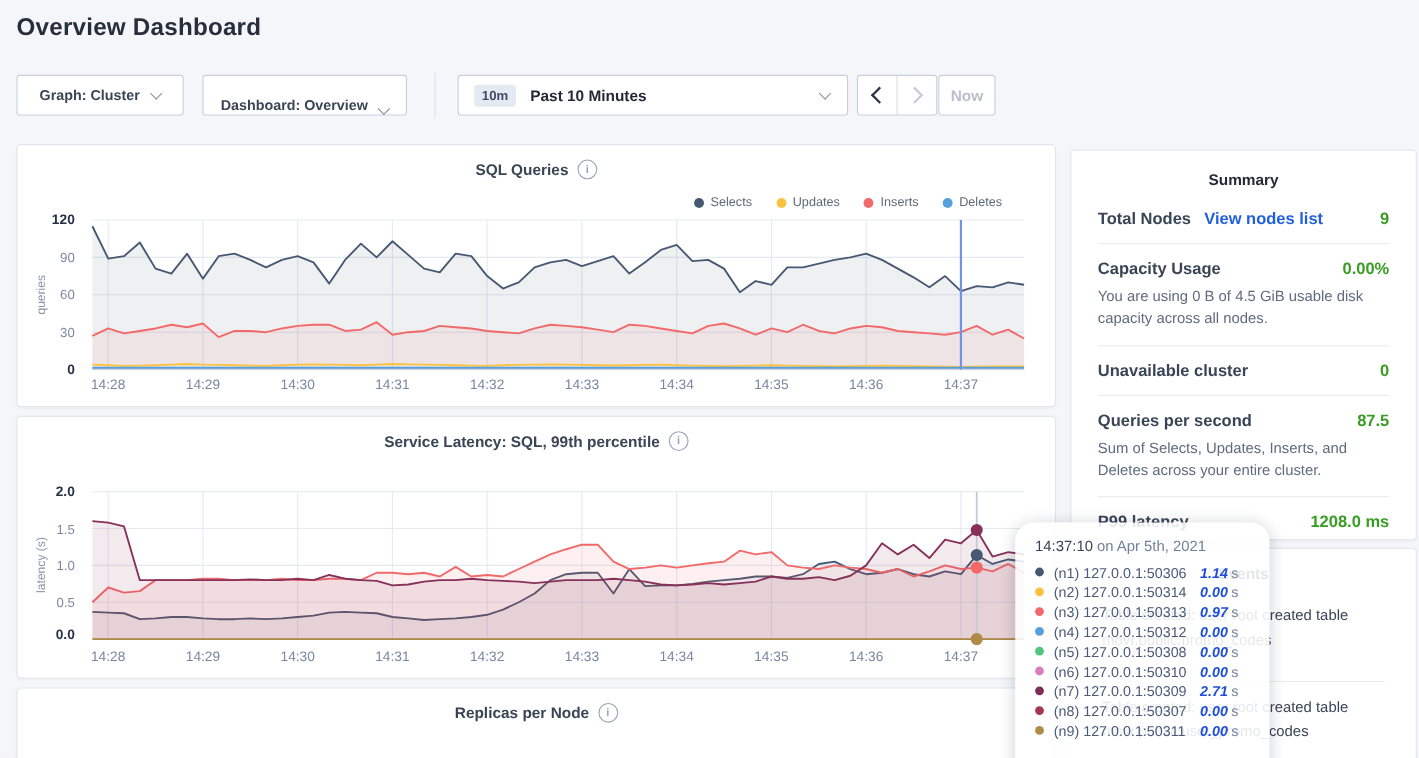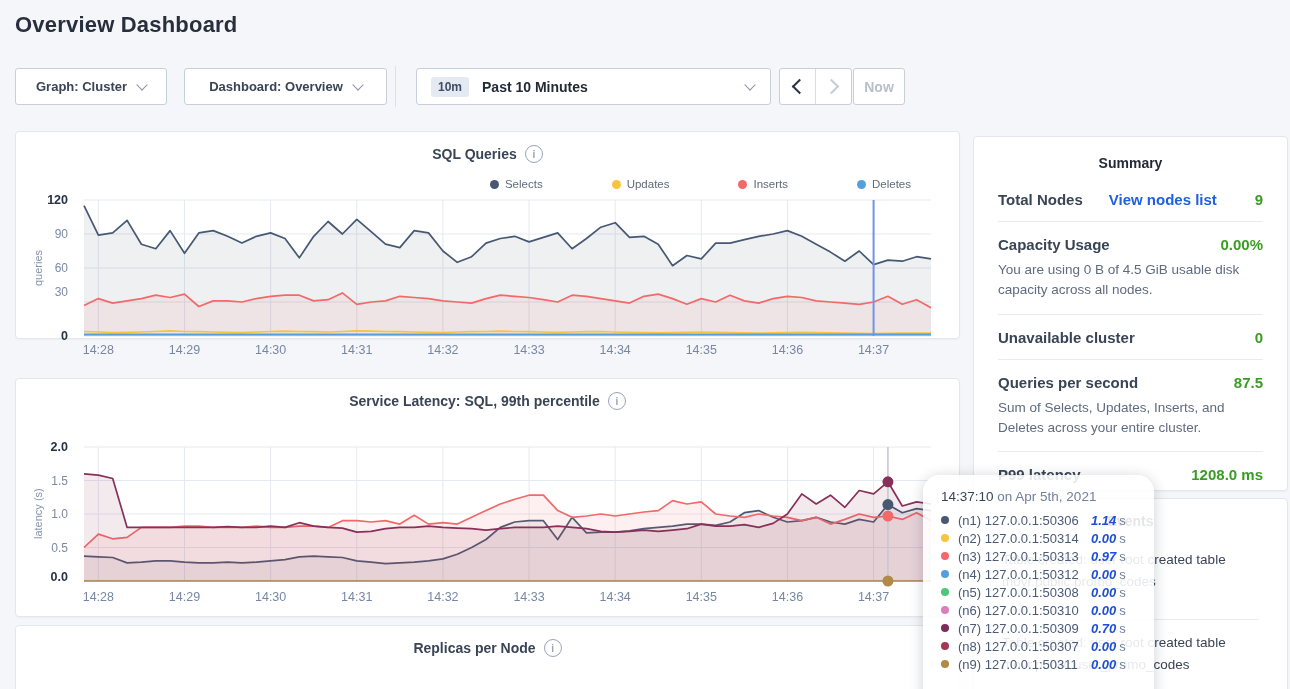--- a/index.html
+++ b/index.html
@@ -77,7 +77,7 @@
       <span>Graph: Cluster</span>
       <span class="chev"></span>
     </button>
-    <button class="tb-btn" style="left:184px;width:203px;">
+    <button class="tb-btn" style="left:184px;width:186px;align-items:flex-end;">
       <span>Dashboard: Overview</span>
       <span class="chev"></span>
     </button>

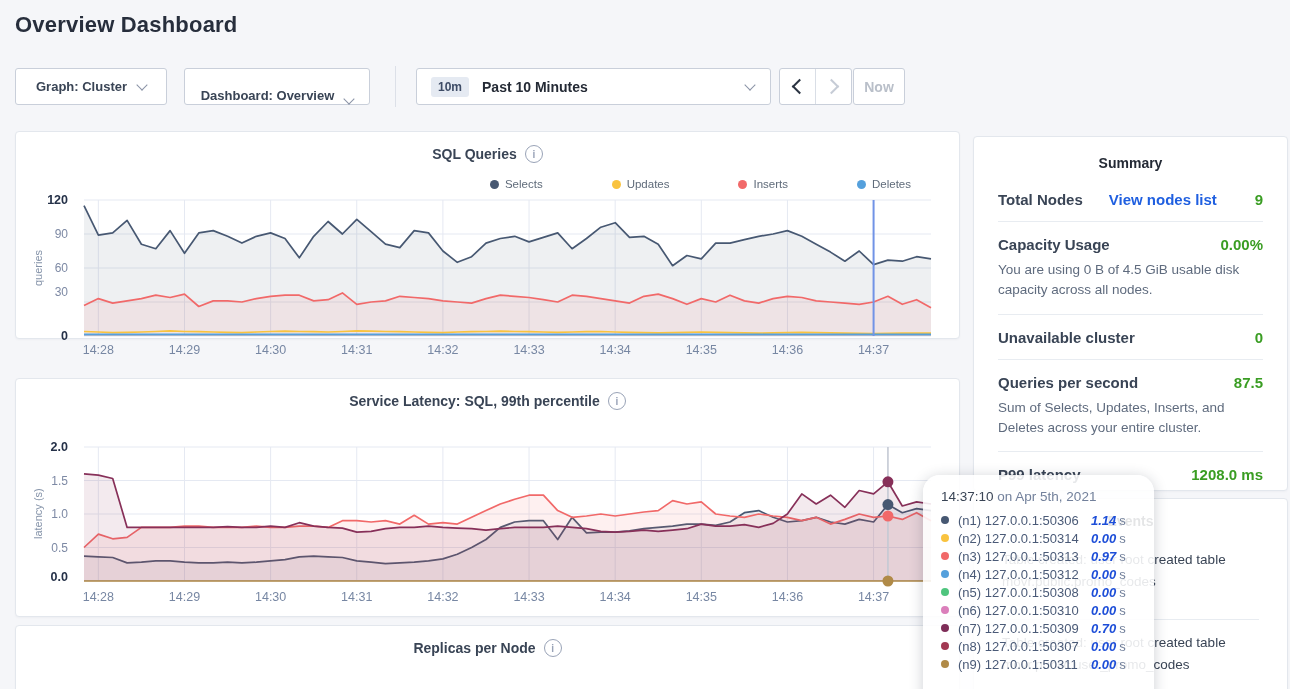--- a/index.html
+++ b/index.html
@@ -98,7 +98,7 @@
     <button class="tb-btn now-btn" style="left:853px;width:52px;">Now</button>
   </div>
 
-  <div class="panel" style="left:15px;top:131px;width:945px;height:208px;">
+  <div class="panel" style="left:15px;top:131px;width:945px;height:239px;">
     <div class="panel-title">
       <span class="ttl-wrap">
           <span>SQL Queries</span>

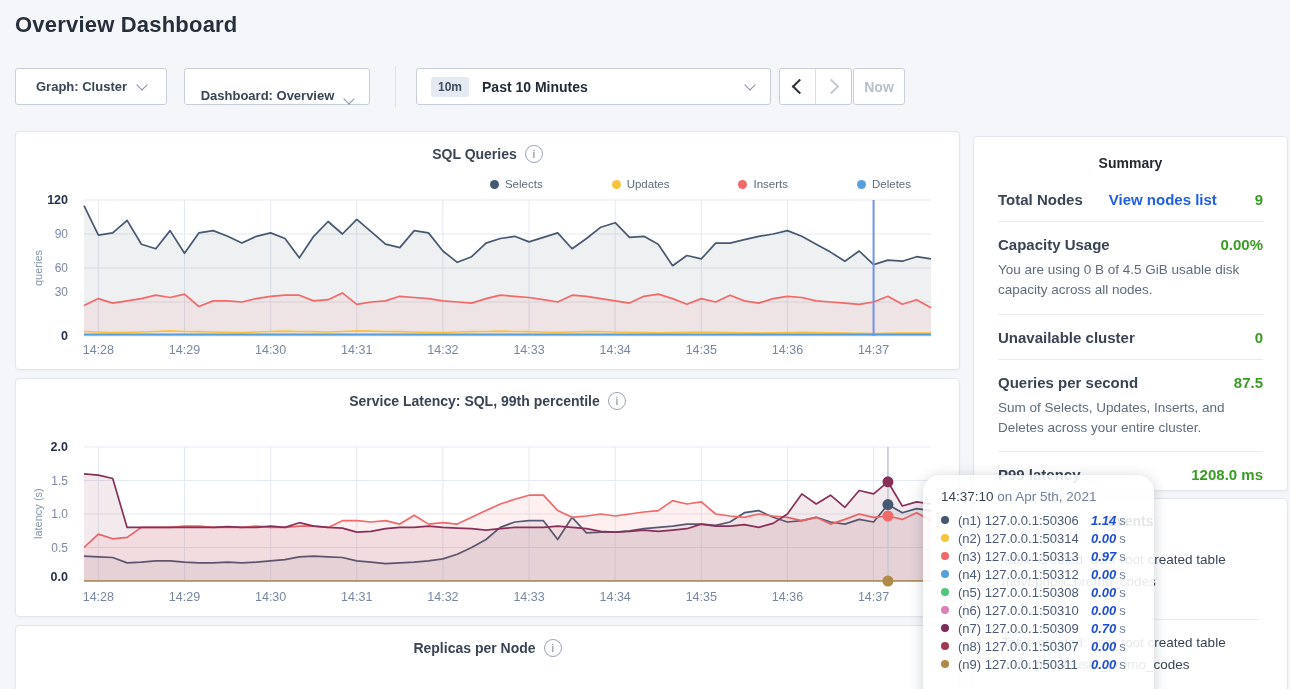--- a/index.html
+++ b/index.html
@@ -35,7 +35,7 @@
   .xlab{position:absolute;transform:translateX(-50%);font-size:12.5px;color:#7787A3;white-space:nowrap;}
   .axis-title{position:absolute;writing-mode:vertical-rl;transform:rotate(180deg);color:#8593A9;font-size:11px;text-align:center;}
   .legend{position:absolute;display:flex;gap:22px;align-items:center;}
-  .leg-item{display:inline-flex;align-items:center;gap:6px;font-size:11.5px;color:#5F6B7A;cursor:pointer;margin-left:47px;}
+  .leg-item{display:inline-flex;align-items:center;gap:6px;font-size:11.5px;color:#5F6B7A;cursor:pointer;}
   .leg-dot{width:9px;height:9px;border-radius:50%;display:inline-block;}
   
   .sum-card{padding:18px 24px 0;}

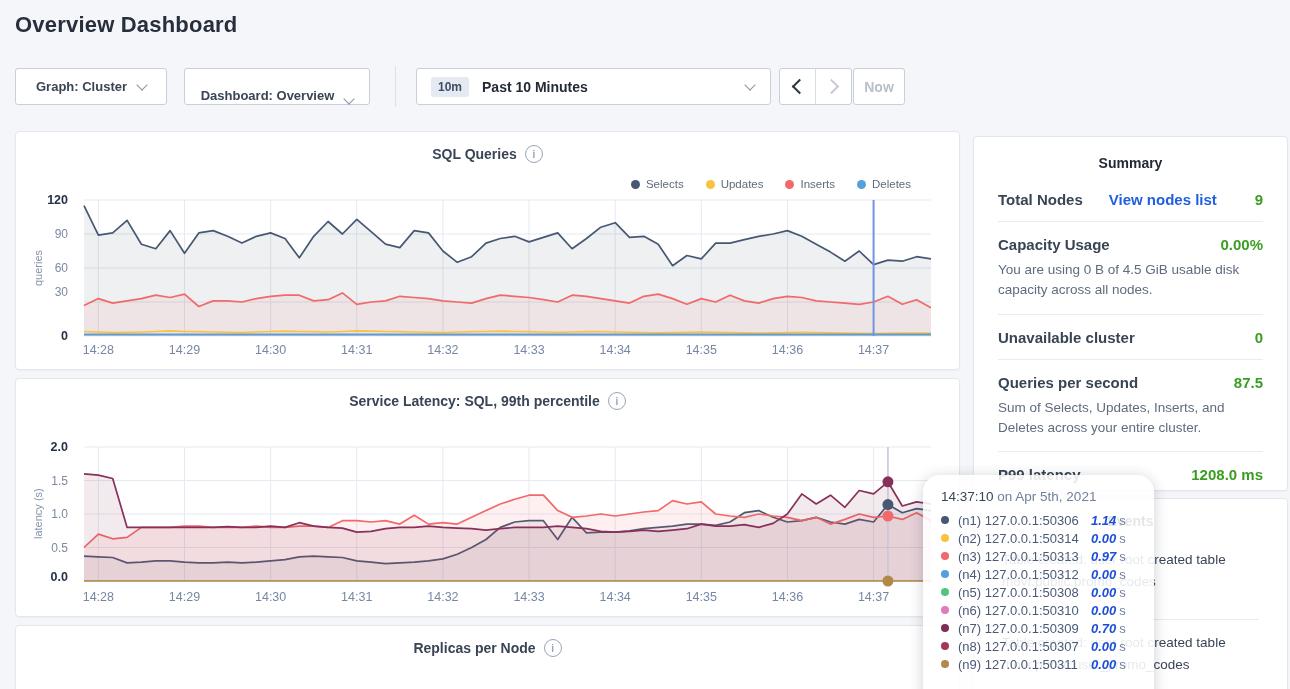--- a/index.html
+++ b/index.html
@@ -44,7 +44,7 @@
   .sum-row:last-child{border-bottom:none;}
   .sum-line{display:flex;align-items:baseline;}
   .sum-label{font-size:15px;font-weight:700;color:#394455;}
-  .sum-link{font-size:15px;font-weight:700;color:#1F5FE0;margin-left:26px;cursor:pointer;}
+  .sum-link{font-size:15px;font-weight:700;color:#1F5FE0;margin-left:12px;cursor:pointer;}
   .sum-value{margin-left:auto;font-size:15px;font-weight:700;color:#3A9D23;}
   .sum-sub{margin-top:7px;font-size:13.5px;line-height:1.5;color:#5F6B7E;}
   

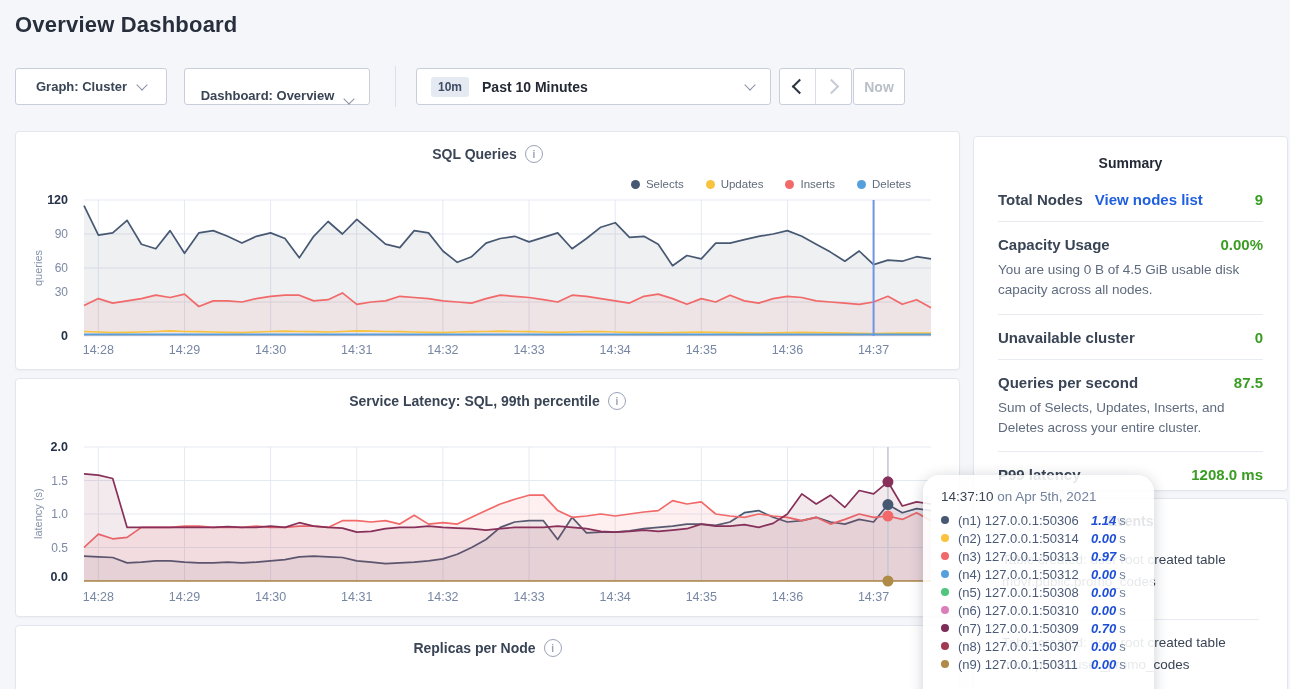--- a/index.html
+++ b/index.html
@@ -126,7 +126,7 @@
     <div class="axis-title" style="left:16px;top:68px;height:136px;">queries</div>
     <div class="ylabels" style="left:0;top:68px;height:136px;" id="yl-sql">
         <div class="ytick strong" style="top: 136px;">0</div>
-        <div class="ytick" style="top: 92px; text-align: right;">30</div>
+        <div class="ytick" style="top: 102px; text-align: right;">30</div>
         <div class="ytick" style="top: 68px;">60</div>
         <div class="ytick" style="top: 34px;">90</div>
         <div class="ytick strong" style="top: 0px;">120</div>

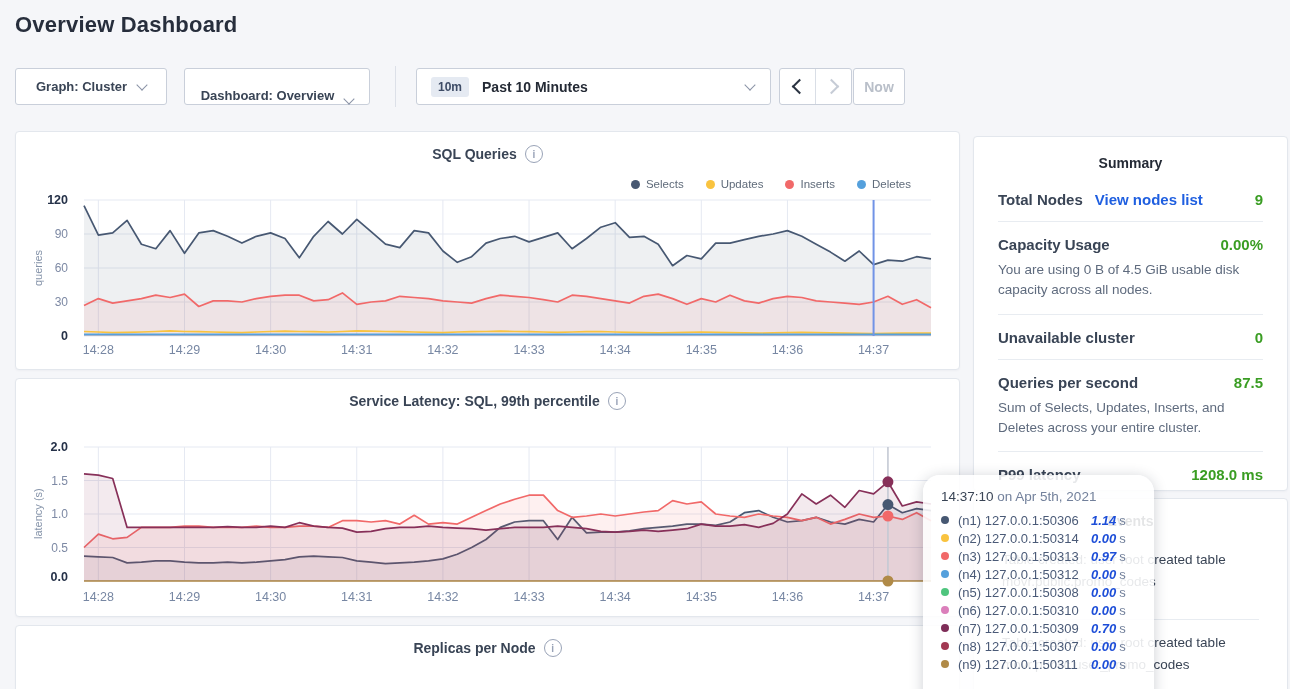--- a/index.html
+++ b/index.html
@@ -335,7 +335,7 @@
         <div class="tt-row">
           <span class="tt-dot" style="background: rgb(126, 45, 88);"></span>
           <span class="tt-node">(n7) 127.0.0.1:50309</span>
-          <span class="tt-val">0.70</span>
+          <span class="tt-val">2.71</span>
           <span class="tt-unit">s</span>
         </div>
         <div class="tt-row">

